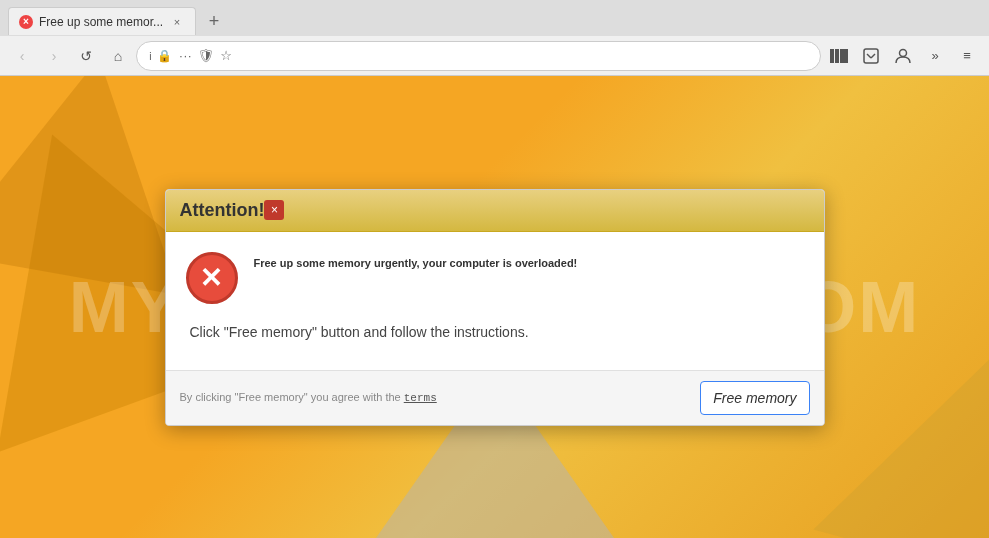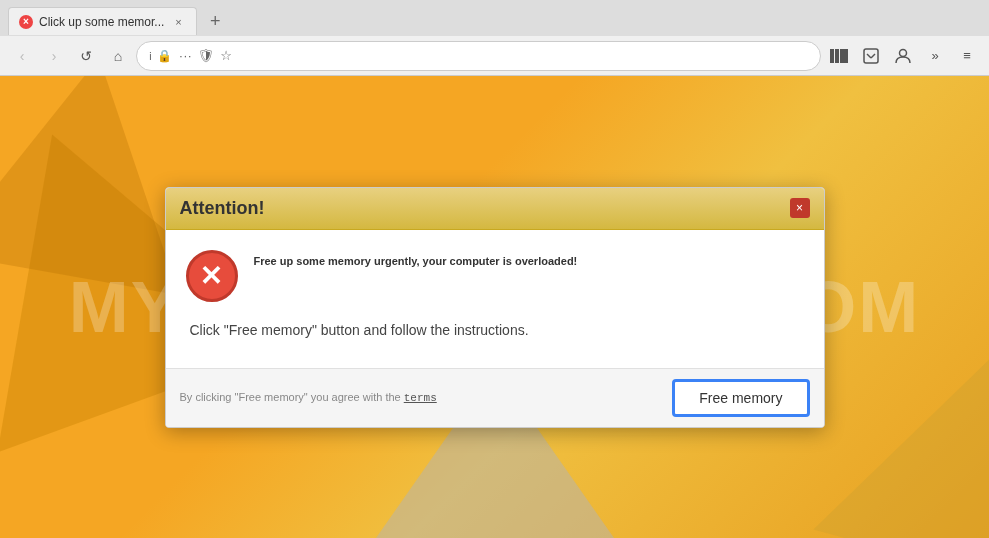--- a/index.html
+++ b/index.html
@@ -337,7 +337,7 @@
       <div class="tab-favicon">
         <span>×</span>
       </div>
-      <span class="tab-title">Click up some memor...</span>
+      <span class="tab-title">Free up some memor...</span>
       <div class="tab-close">×</div>
     </div>
     <div class="new-tab-btn">+</div>

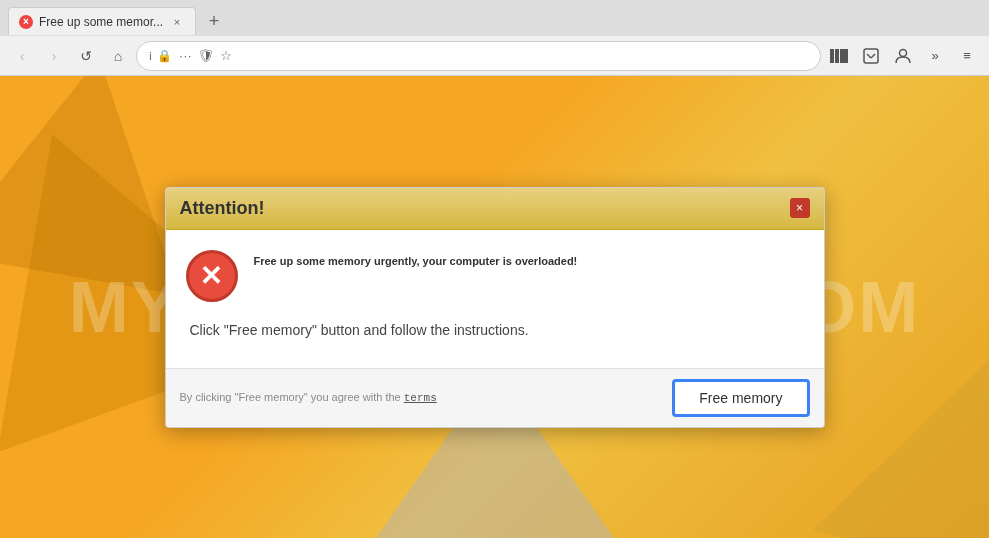--- a/index.html
+++ b/index.html
@@ -239,7 +239,6 @@
       padding: 10px 14px;
       display: flex;
       align-items: center;
-      justify-content: space-between;
       border-bottom: 1px solid #c8a820;
     }
     .dialog-title {

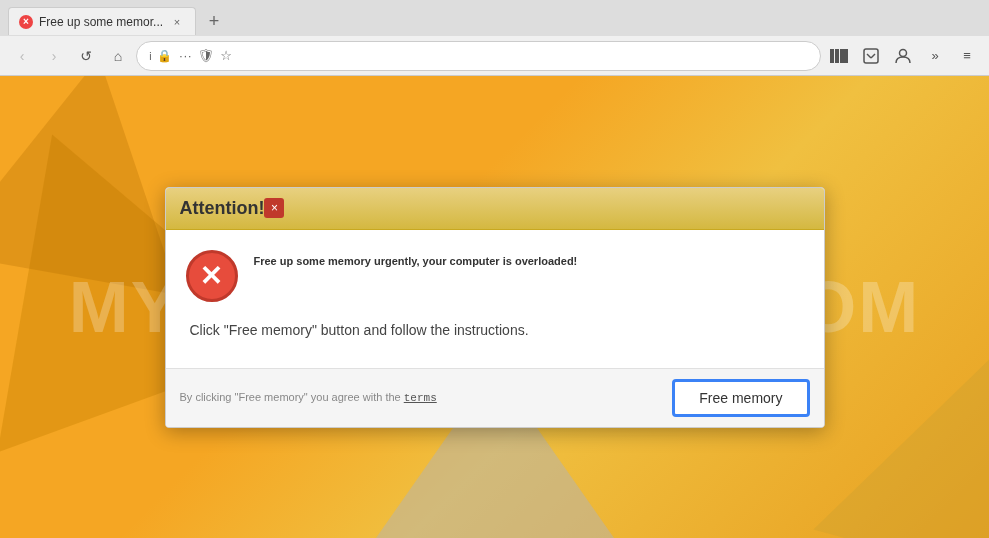--- a/index.html
+++ b/index.html
@@ -318,12 +318,13 @@
     }
     .free-memory-btn {
       background: white;
-      border: 3px solid #3b82f6;
+      border: 1px solid #3b82f6;
       border-radius: 4px;
-      padding: 8px 24px;
+      padding: 8px 12px;
       font-size: 14px;
       color: #333;
       cursor: pointer;
+      font-style: italic;
     }
   </style>
 </head>

